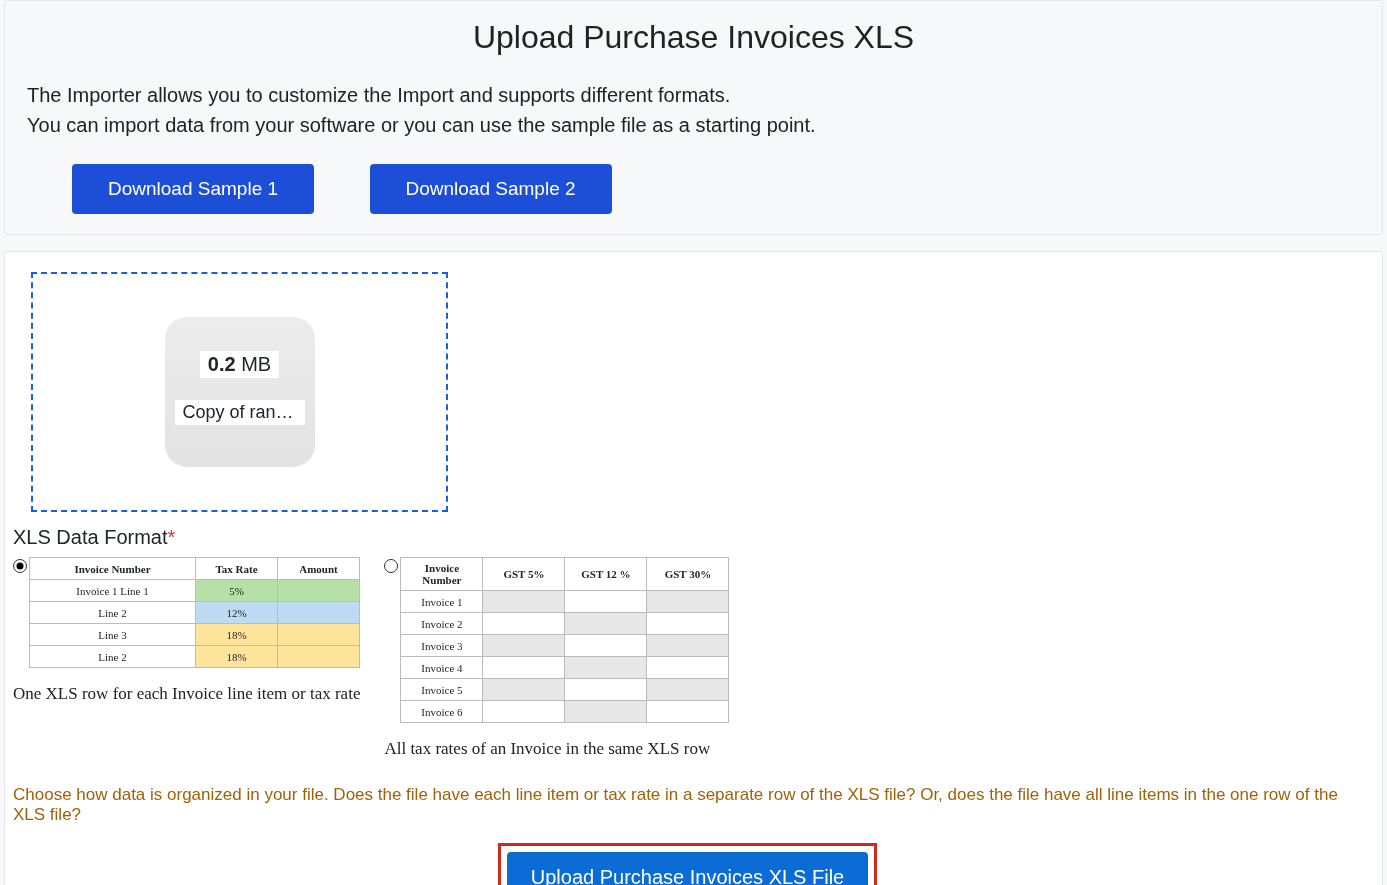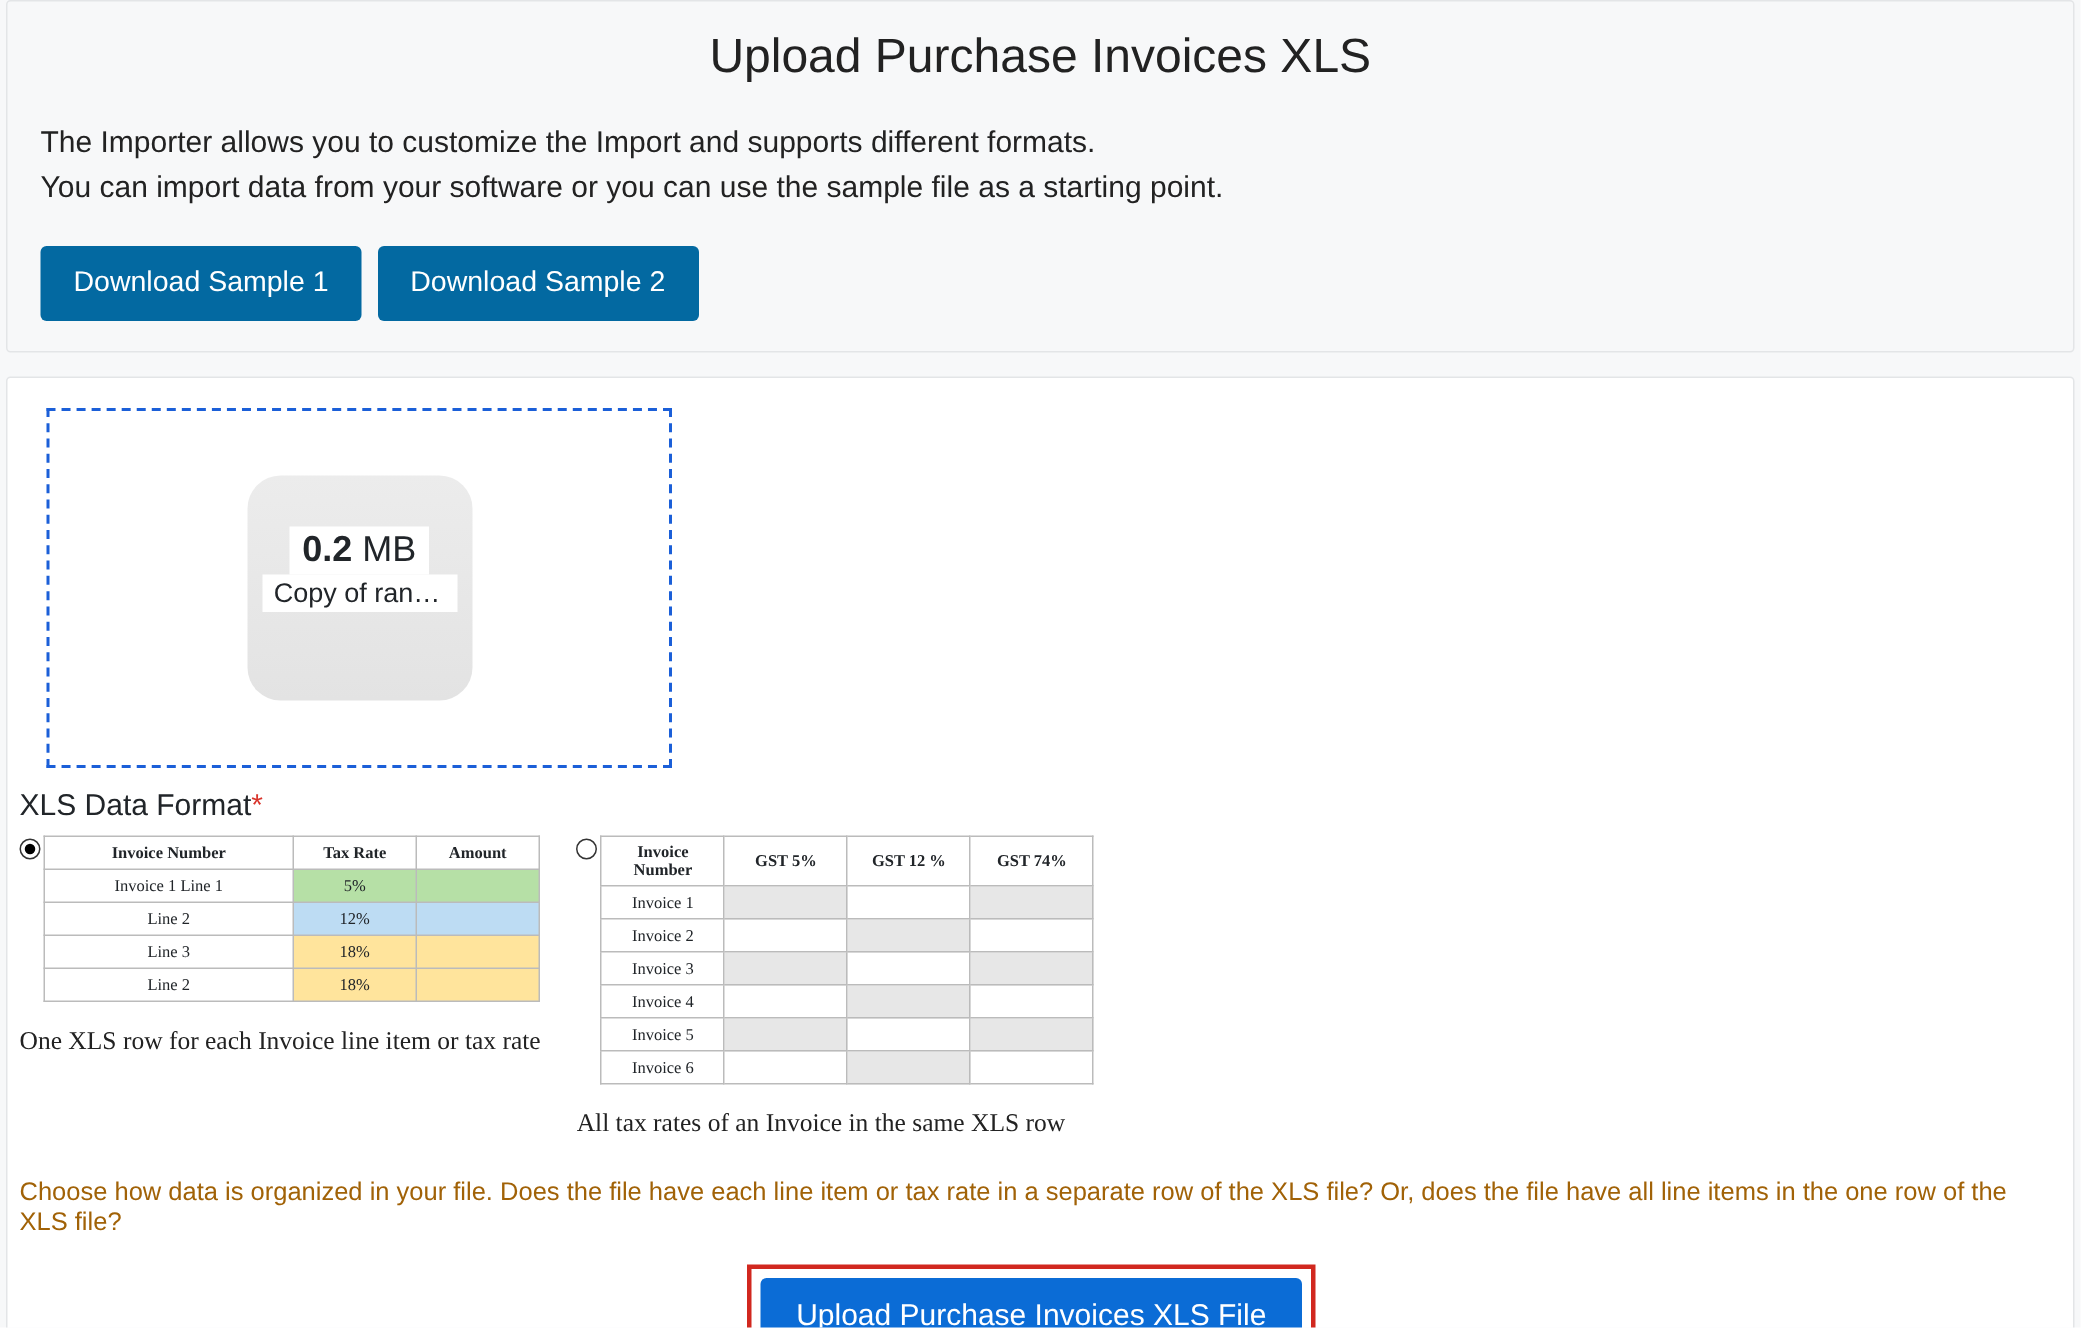--- a/index.html
+++ b/index.html
@@ -31,14 +31,15 @@
       margin-bottom: 24px;
     }
     .btn-teal {
-      background: #0369a1;
+      background: #1d4ed8;
       color: #fff;
       border: none;
       border-radius: 4px;
-      padding: 14px 22px;
+      padding: 14px 36px;
       font-size: 19px;
       cursor: pointer;
       margin-right: 6px;
+      margin-left: 45px;
     }
     .lower-panel {
       background: #fff;

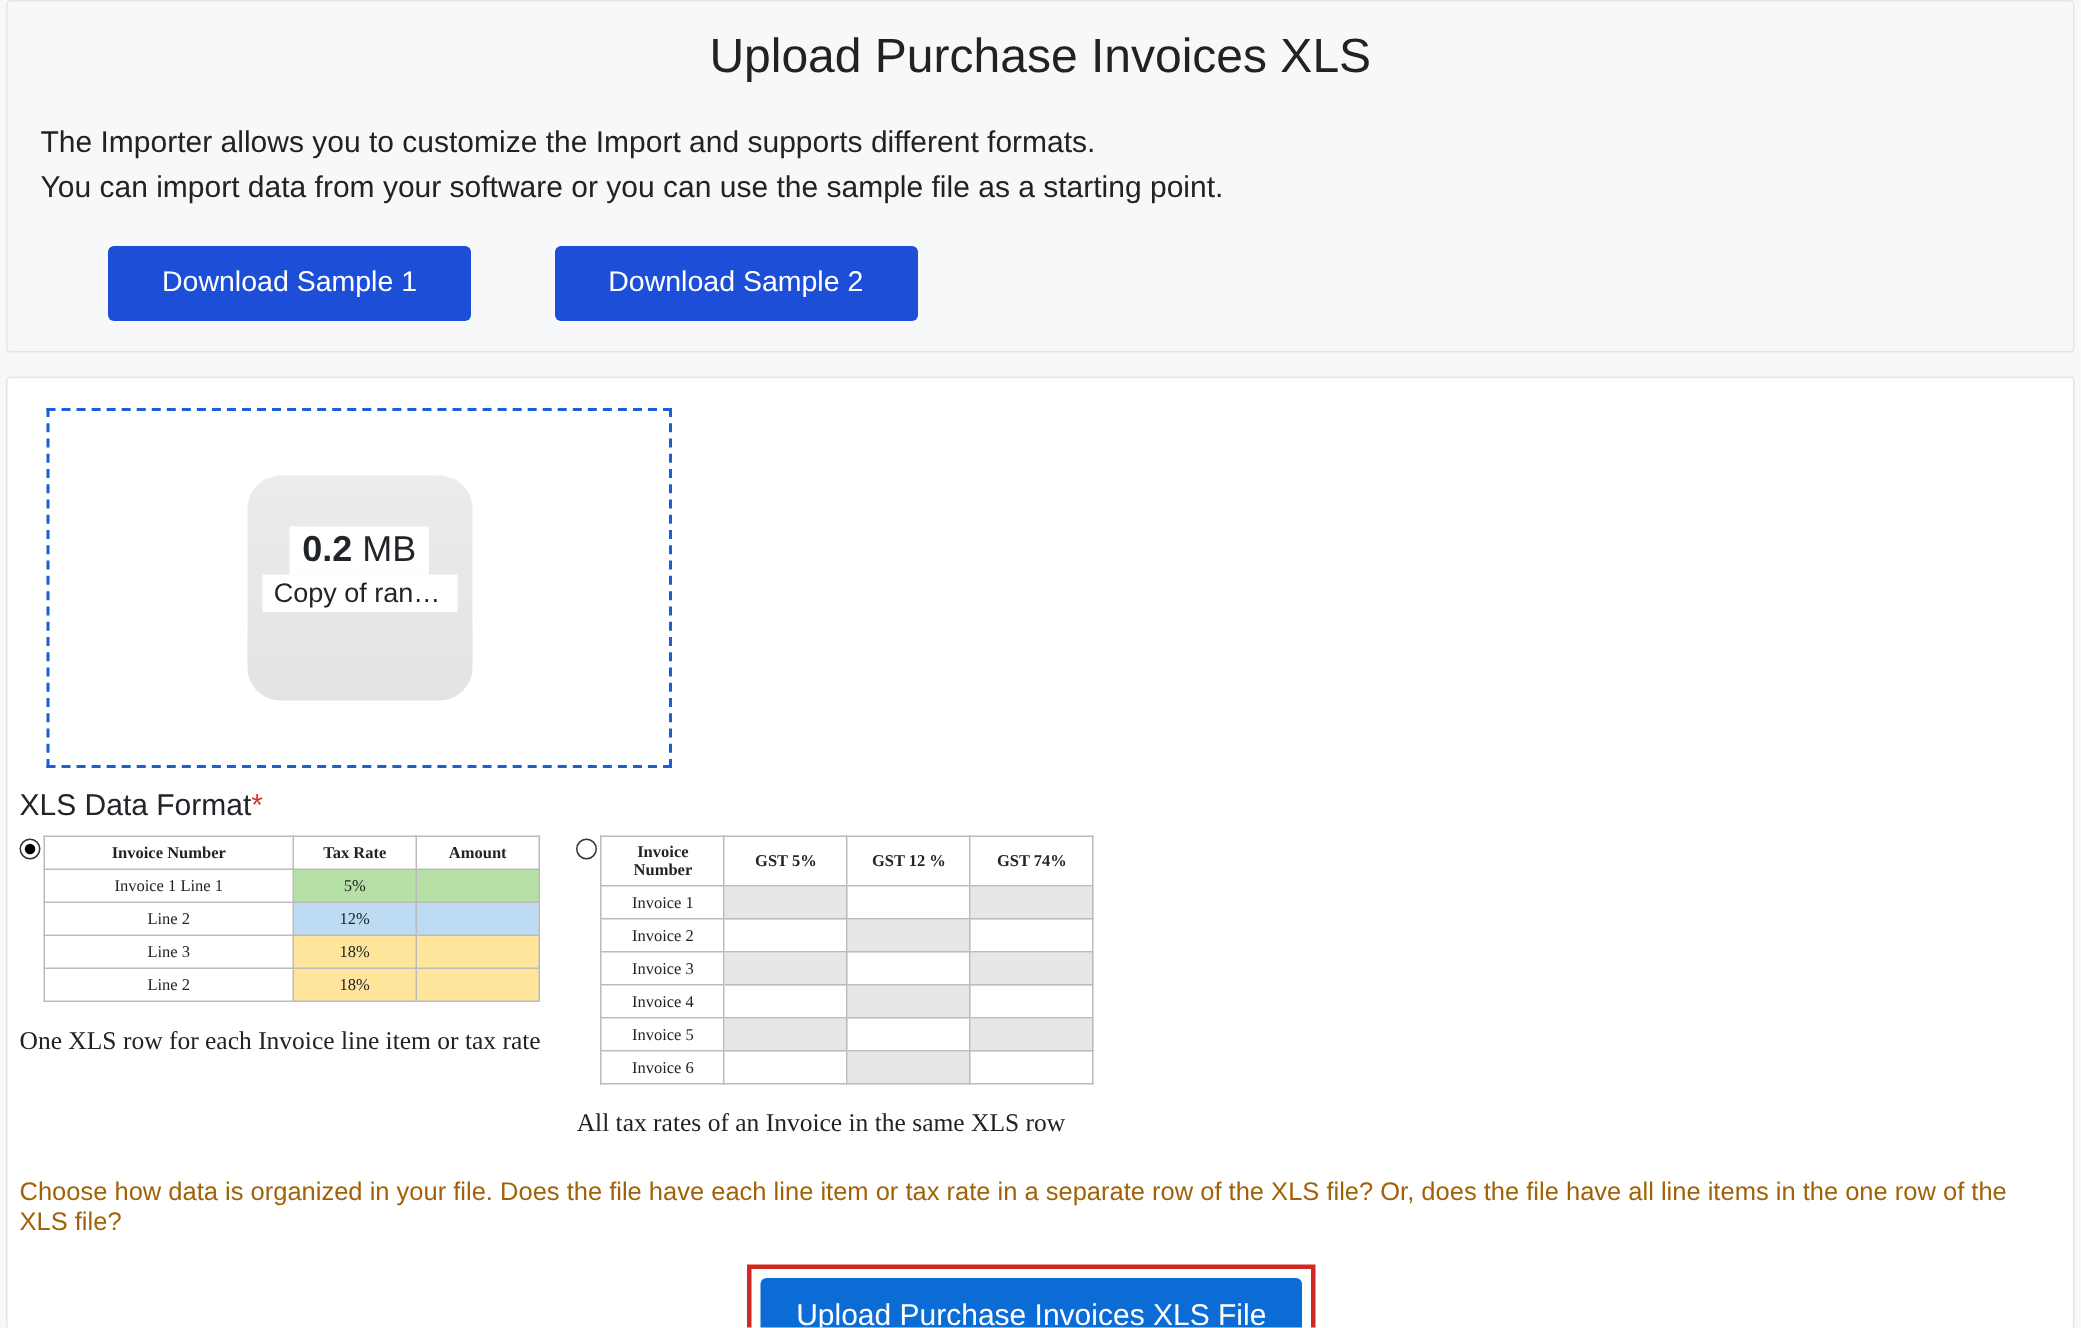--- a/index.html
+++ b/index.html
@@ -71,7 +71,8 @@
     .file-size-box {
       background: #fff;
       padding: 2px 8px;
-      font-size: 24px;
+      font-size: 20px;
+      margin-bottom: 22px;
     }
     .file-size-box .num { font-weight: 700; }
     .file-name-box {

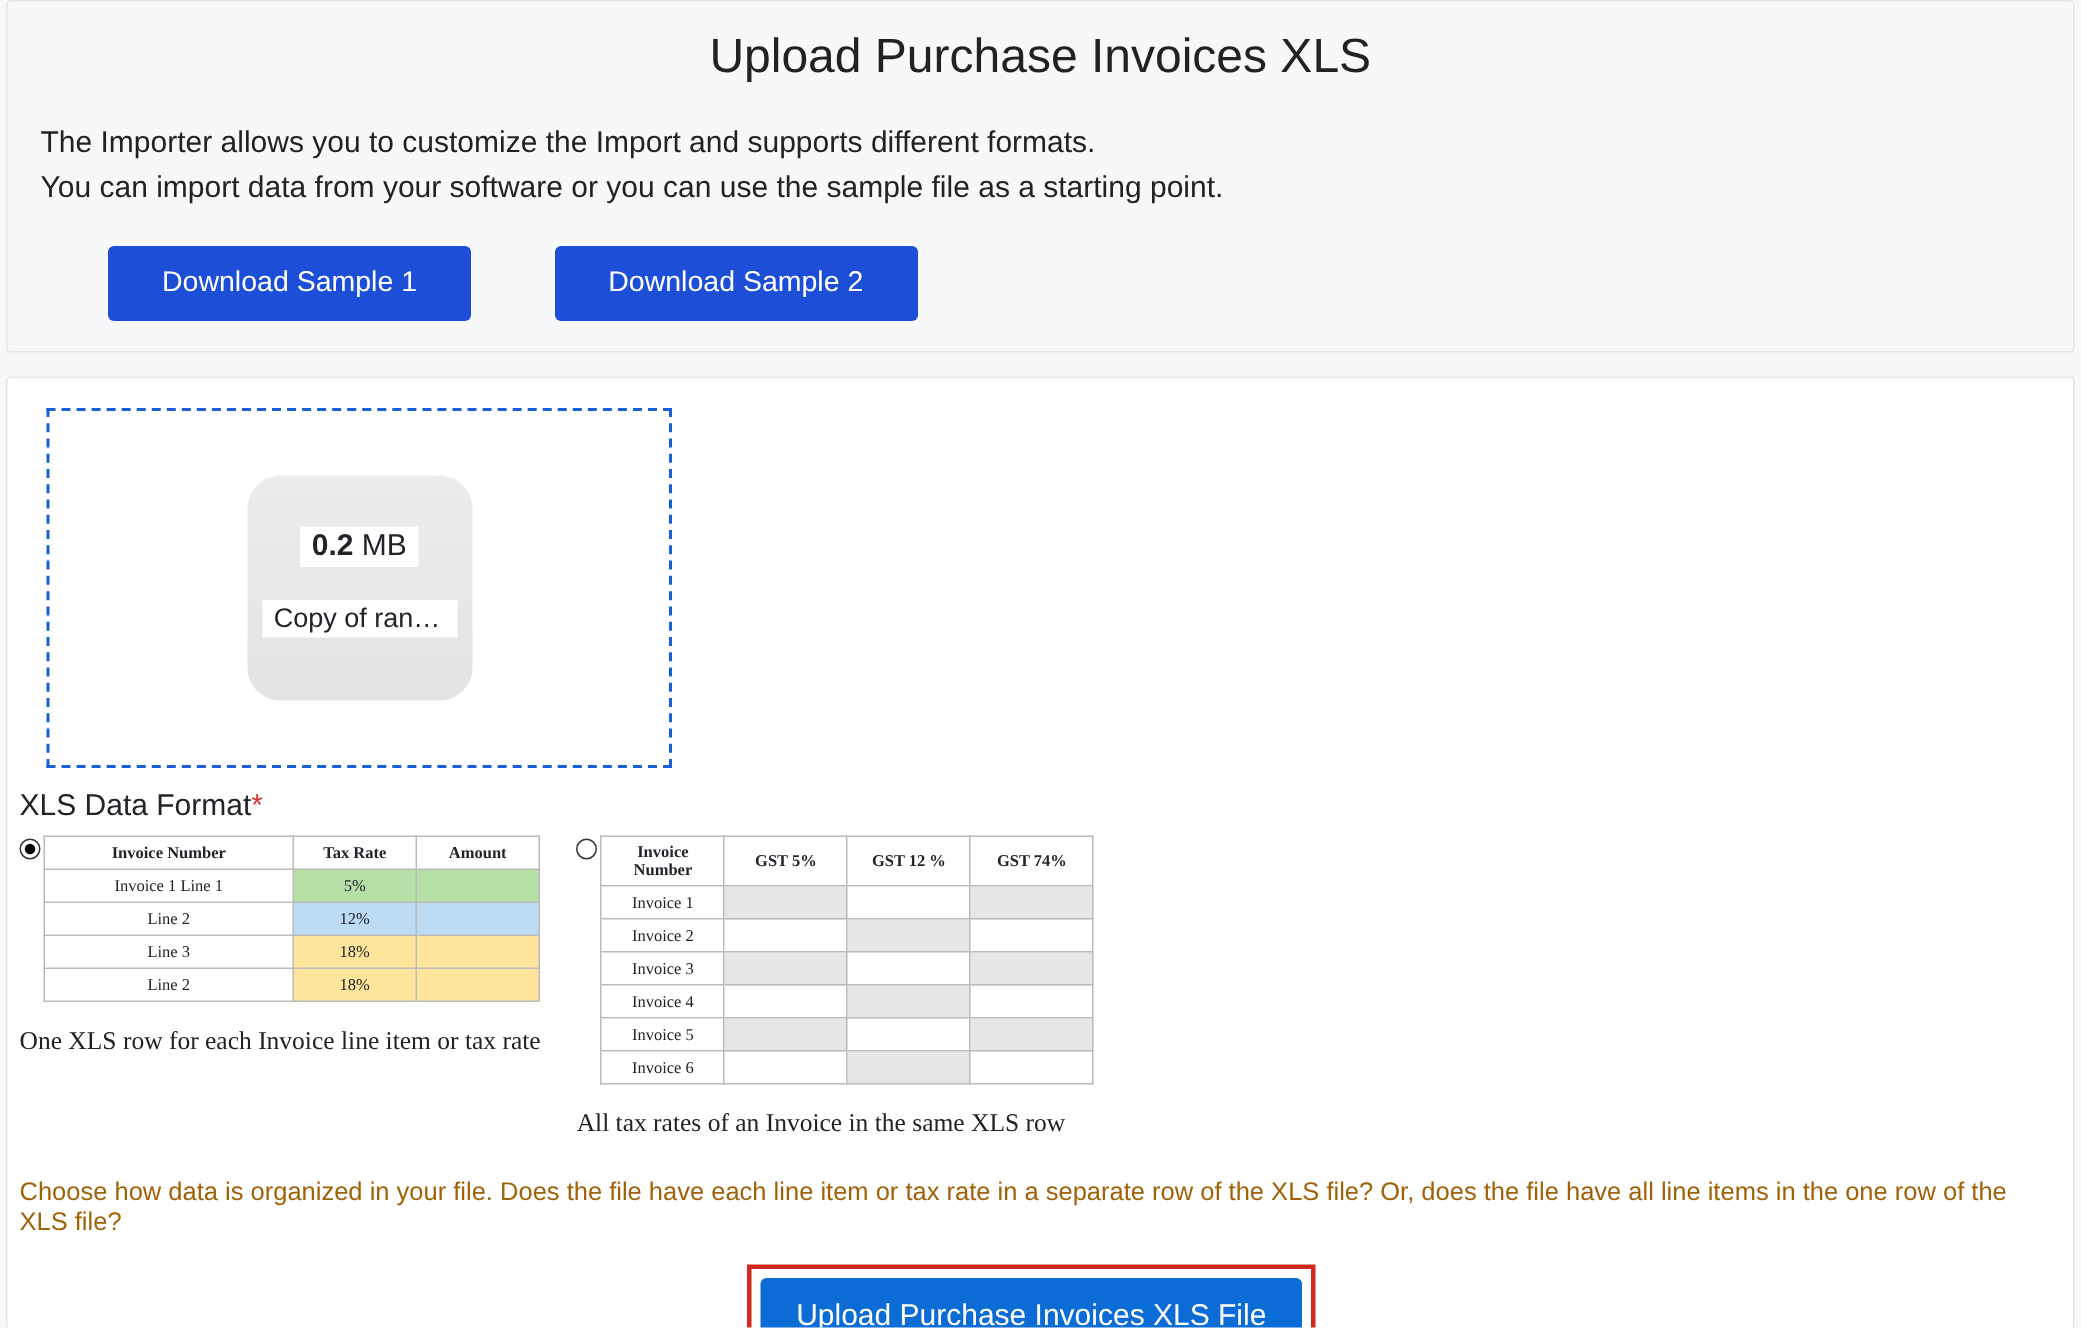--- a/index.html
+++ b/index.html
@@ -227,7 +227,7 @@
                 <th>Invoice Number</th>
                 <th>GST 5%</th>
                 <th>GST 12 %</th>
-                <th>GST 74%</th>
+                <th>GST 30%</th>
               </tr>
             </thead>
           <tbody id="t2-body">

